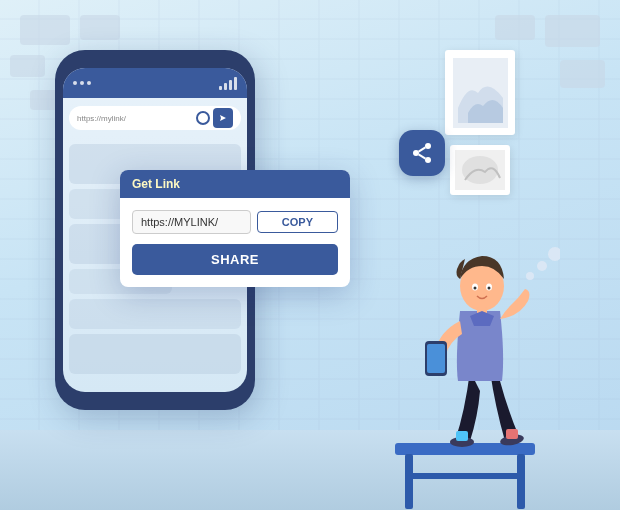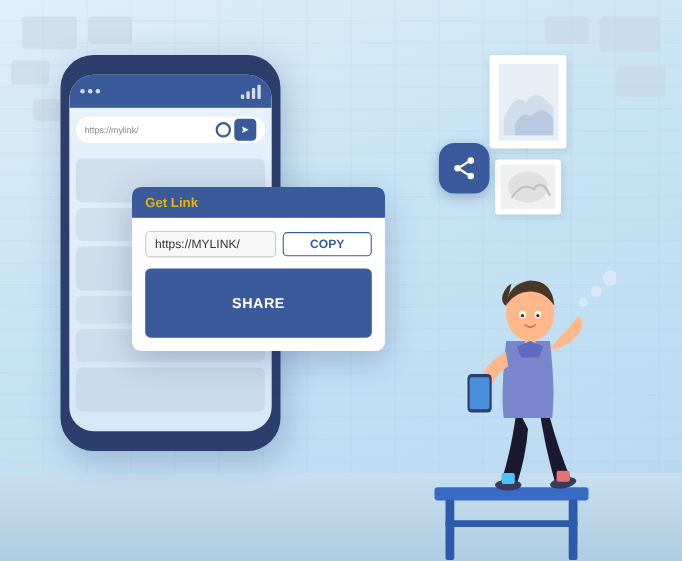--- a/index.html
+++ b/index.html
@@ -170,7 +170,7 @@
     }
     .dialog-header {
       background: #3a5a9c;
-      color: #eab308;
+      color: #fef9c3;
       font-size: 12px;
       font-weight: 600;
       padding: 7px 12px;

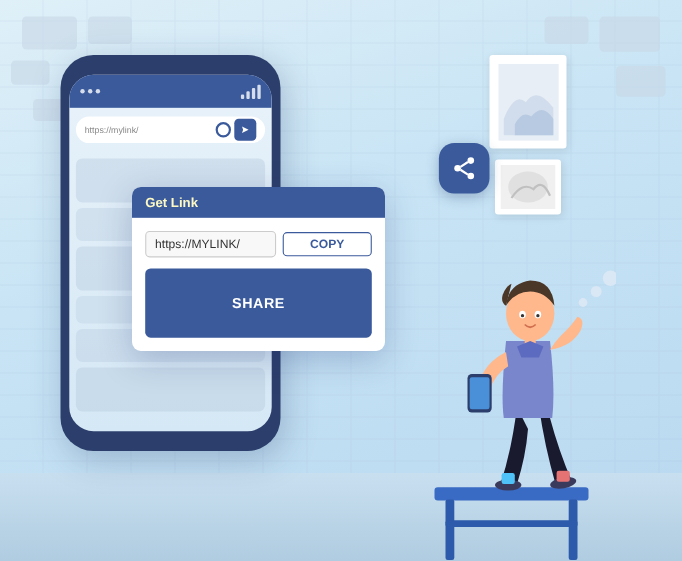--- a/index.html
+++ b/index.html
@@ -210,7 +210,7 @@
       color: white;
       border: none;
       border-radius: 5px;
-      padding: 24px;
+      padding: 8px;
       font-size: 13px;
       font-weight: 700;
       cursor: pointer;

